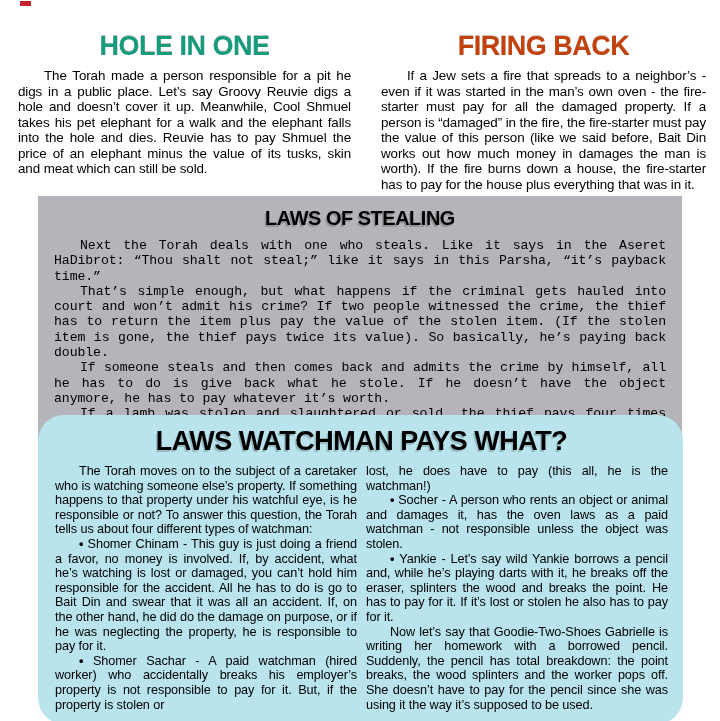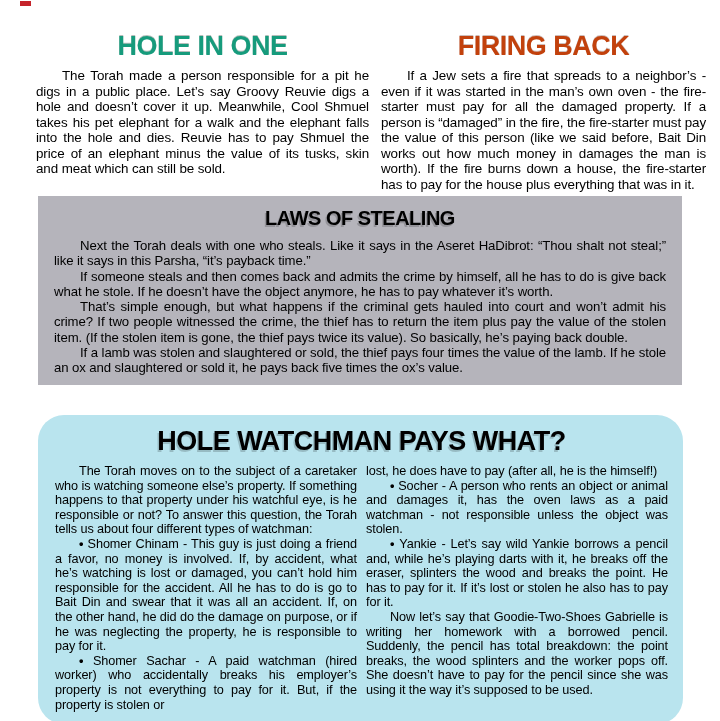--- a/index.html
+++ b/index.html
@@ -12,7 +12,7 @@
   }
   
   .top-article{position:absolute;top:33px;}
-  .top-article.hole{left:28px;width:349px;}
+  .top-article.hole{left:10px;width:349px;}
   .top-article.firing{left:373px;width:341px;}
   h1.sec-title{
     margin:0 0 7px 0;text-align:center;

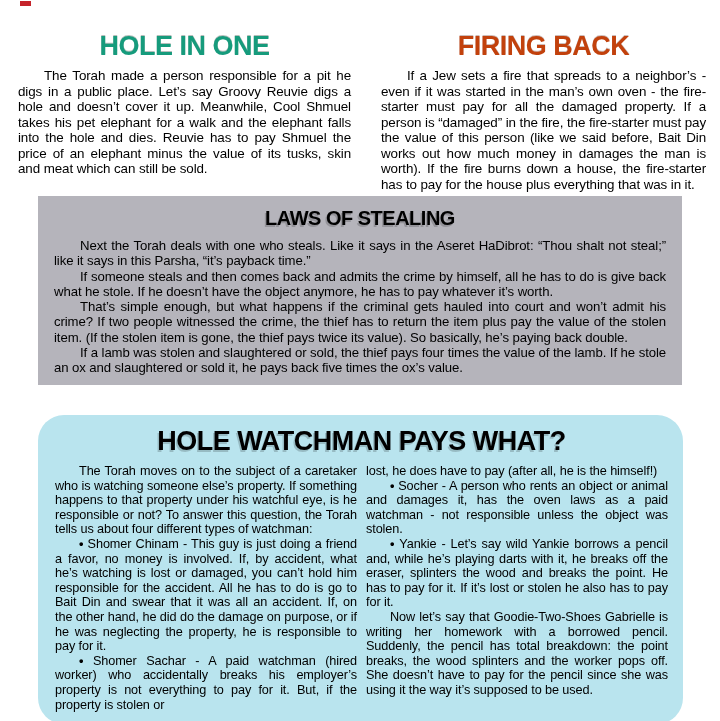--- a/index.html
+++ b/index.html
@@ -35,7 +35,7 @@
     text-shadow:-1.5px 1.5px 0 rgba(0,0,0,0.18);
   }
   .gray-box p{
-    margin:0;font-size:13.2px;line-height:15.3px;text-align:justify;letter-spacing:-0.1px;
+    margin:0;font-size:13.2px;line-height:15.3px;text-align:justify;letter-spacing:-0.1px;font-family:Liberation Mono, monospace;
   }
   
   .blue-box{

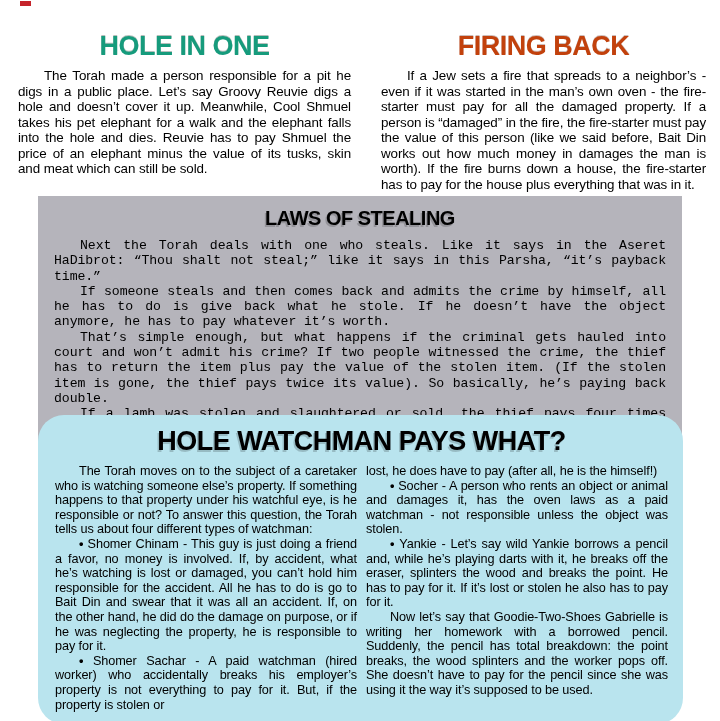--- a/index.html
+++ b/index.html
@@ -70,8 +70,8 @@
   <section class="gray-box">
     <h2 class="box-title">LAWS OF STEALING</h2>
     <p class="indent">Next the Torah deals with one who steals. Like it says in the Aseret HaDibrot: “Thou shalt not steal;” like it says in this Parsha, “it’s payback time.”</p>
+    <p class="indent">That’s simple enough, but what happens if the criminal gets hauled into court and won’t admit his crime? If two people witnessed the crime, the thief has to return the item plus pay the value of the stolen item. (If the stolen item is gone, the thief pays twice its value). So basically, he’s paying back double.</p>
     <p class="indent">If someone steals and then comes back and admits the crime by himself, all he has to do is give back what he stole. If he doesn’t have the object anymore, he has to pay whatever it’s worth.</p>
-    <p class="indent">That’s simple enough, but what happens if the criminal gets hauled into court and won’t admit his crime? If two people witnessed the crime, the thief has to return the item plus pay the value of the stolen item. (If the stolen item is gone, the thief pays twice its value). So basically, he’s paying back double.</p>
     <p class="indent">If a lamb was stolen and slaughtered or sold, the thief pays four times the value of the lamb. If he stole an ox and slaughtered or sold it, he pays back five times the ox’s value.</p>
   </section>
 

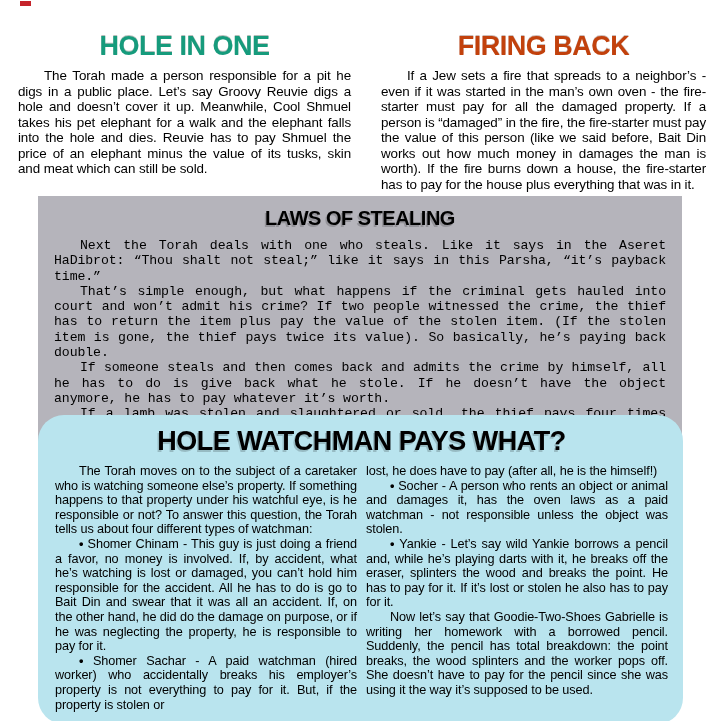--- a/index.html
+++ b/index.html
@@ -76,7 +76,7 @@
   </section>
 
   <section class="blue-box">
-    <h2 class="box-title">HOLE WATCHMAN PAYS WHAT?</h2>
+    <h2 class="box-title">LAWS WATCHMAN PAYS WHAT?</h2>
     <div class="cols">
       <div class="col">
         <p class="indent">The Torah moves on to the subject of a caretaker who is watching someone else’s property. If something happens to that property under his watchful eye, is he responsible or not? To answer this question, the Torah tells us about four different types of watchman:</p>

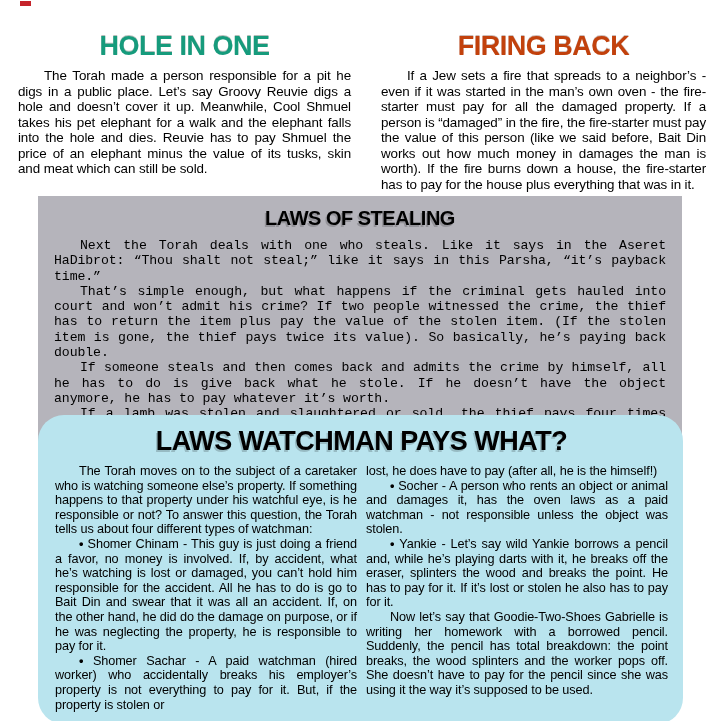--- a/index.html
+++ b/index.html
@@ -84,7 +84,7 @@
         <p class="indent"><span class="dot">• </span><b>Shomer Sachar</b><span> - A paid watchman (hired worker) who accidentally breaks his employer’s property is not everything to pay for it. But, if the property is stolen or</span></p>
       </div>
       <div class="col">
-        <p>lost, he does have to pay (after all, he is the himself!)</p>
+        <p>lost, he does have to pay (this all, he is the watchman!)</p>
         <p class="indent"><span class="dot">• </span><b>Socher</b><span> - A person who rents an object or animal and damages it, has the oven laws as a paid watchman - not responsible unless the object was stolen.</span></p>
         <p class="indent"><span class="dot">• </span><b>Yankie</b><span> - Let’s say wild Yankie borrows a pencil and, while he’s playing darts with it, he breaks off the eraser, splinters the wood and breaks the point. He has to pay for it. If it’s lost or stolen he also has to pay for it.</span></p>
         <p class="indent">Now let’s say that Goodie-Two-Shoes Gabrielle is writing her homework with a borrowed pencil. Suddenly, the pencil has total breakdown: the point breaks, the wood splinters and the worker pops off. She doesn’t have to pay for the pencil since she was using it the way it’s supposed to be used.</p>

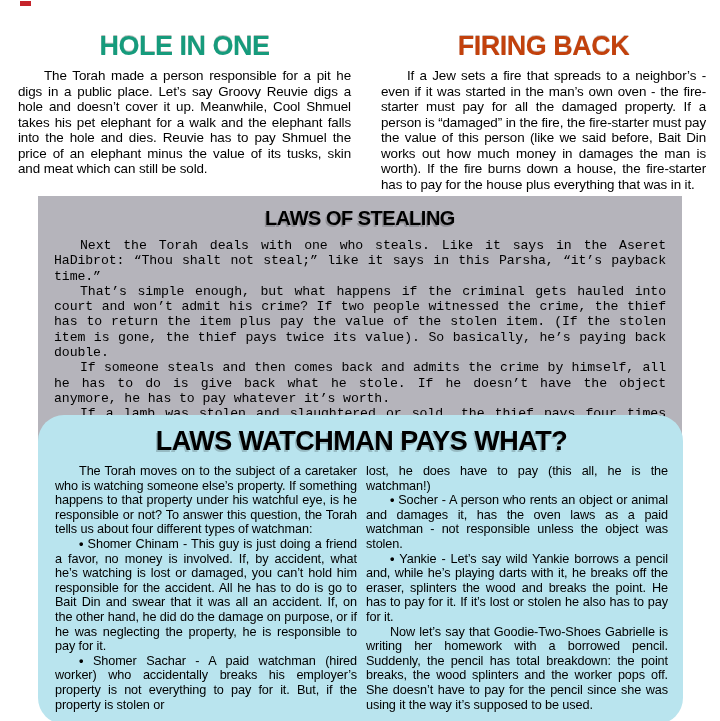--- a/index.html
+++ b/index.html
@@ -81,7 +81,7 @@
       <div class="col">
         <p class="indent">The Torah moves on to the subject of a caretaker who is watching someone else’s property. If something happens to that property under his watchful eye, is he responsible or not? To answer this question, the Torah tells us about four different types of watchman:</p>
         <p class="indent"><span class="dot">• </span><b>Shomer Chinam</b><span> - This guy is just doing a friend a favor, no money is involved. If, by accident, what he’s watching is lost or damaged, you can’t hold him responsible for the accident. All he has to do is go to Bait Din and swear that it was all an accident. If, on the other hand, he did do the damage on purpose, or if he was neglecting the property, he is responsible to pay for it.</span></p>
-        <p class="indent"><span class="dot">• </span><b>Shomer Sachar</b><span> - A paid watchman (hired worker) who accidentally breaks his employer’s property is not everything to pay for it. But, if the property is stolen or</span></p>
+        <p class="indent"><span class="dot">• </span><b>Shomer Sachar</b><span> - A paid watchman (hired worker) who accidentally breaks his employer’s property is not responsible to pay for it. But, if the property is stolen or</span></p>
       </div>
       <div class="col">
         <p>lost, he does have to pay (this all, he is the watchman!)</p>

